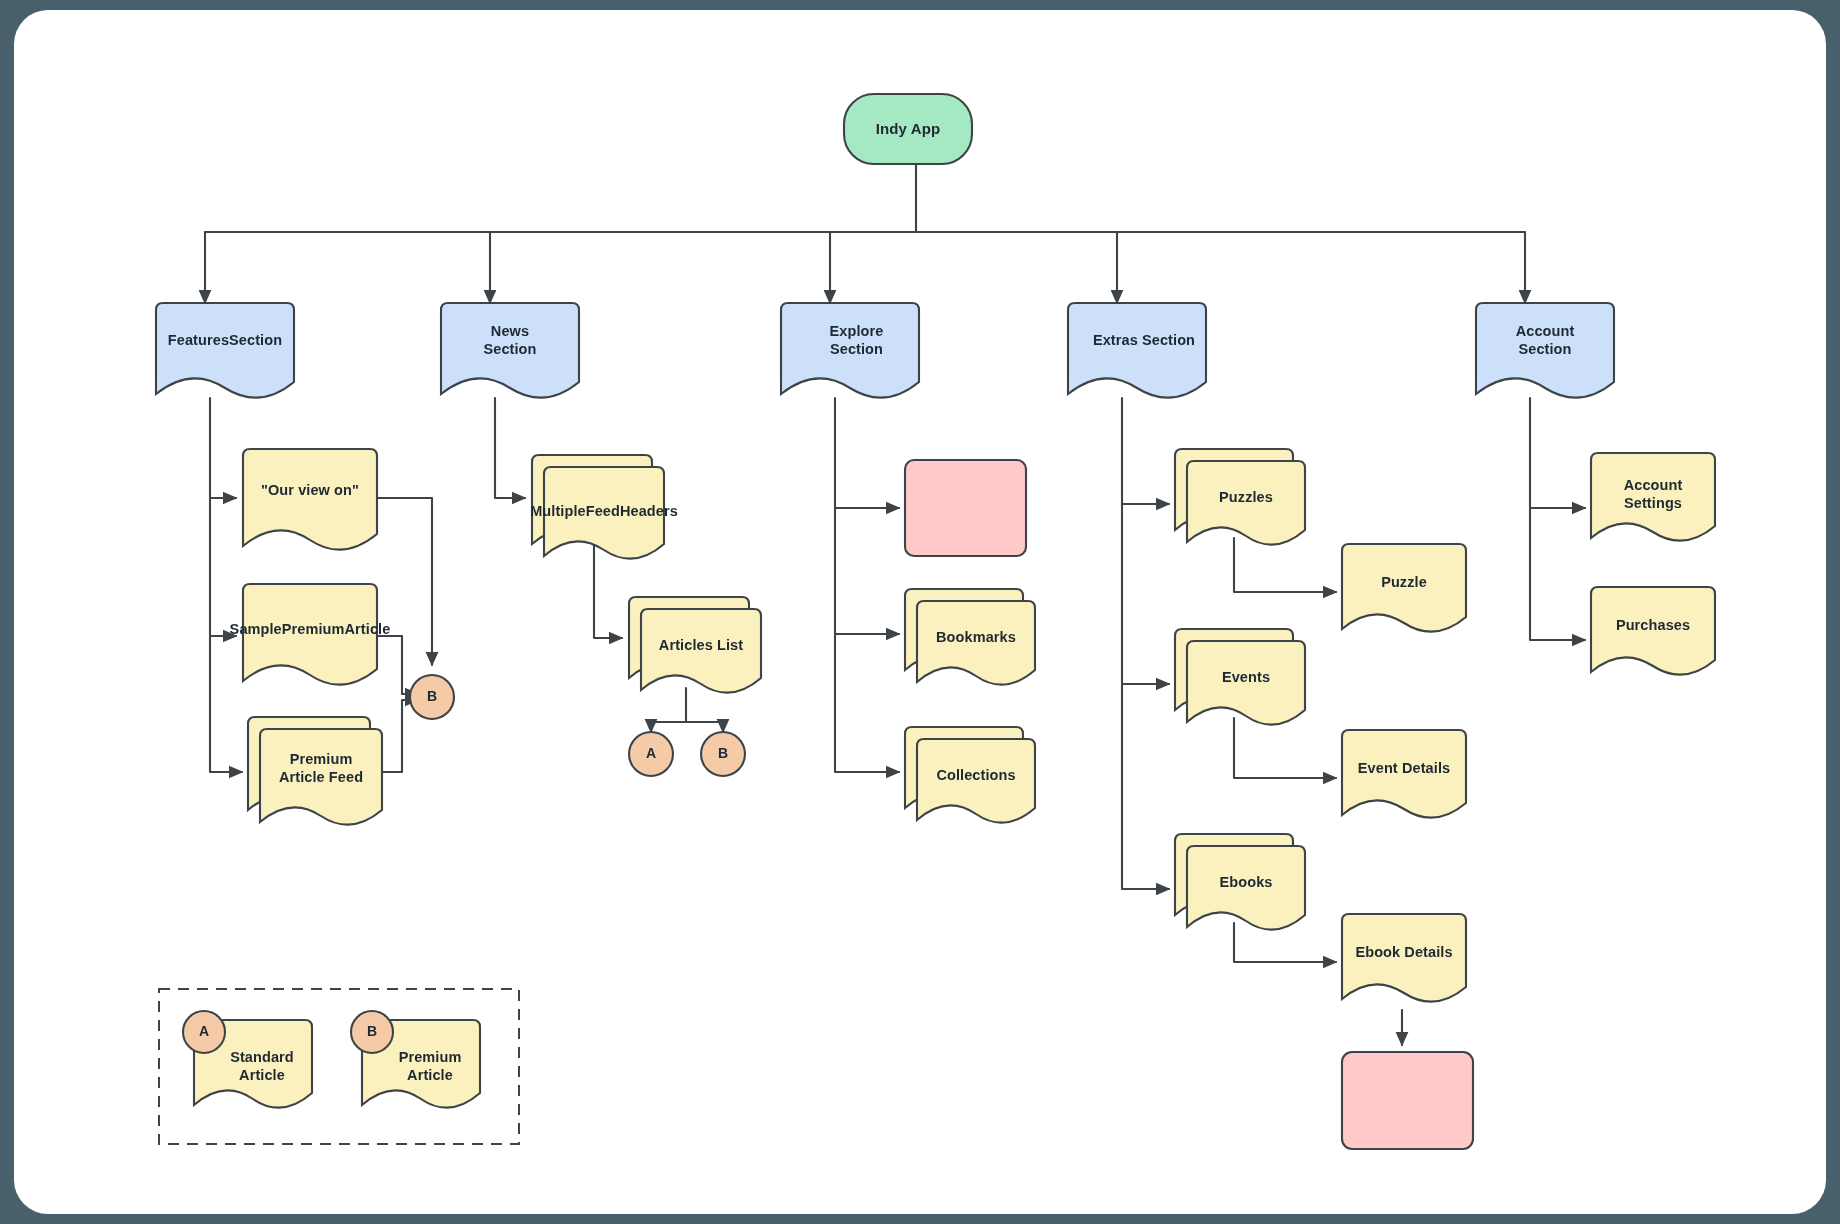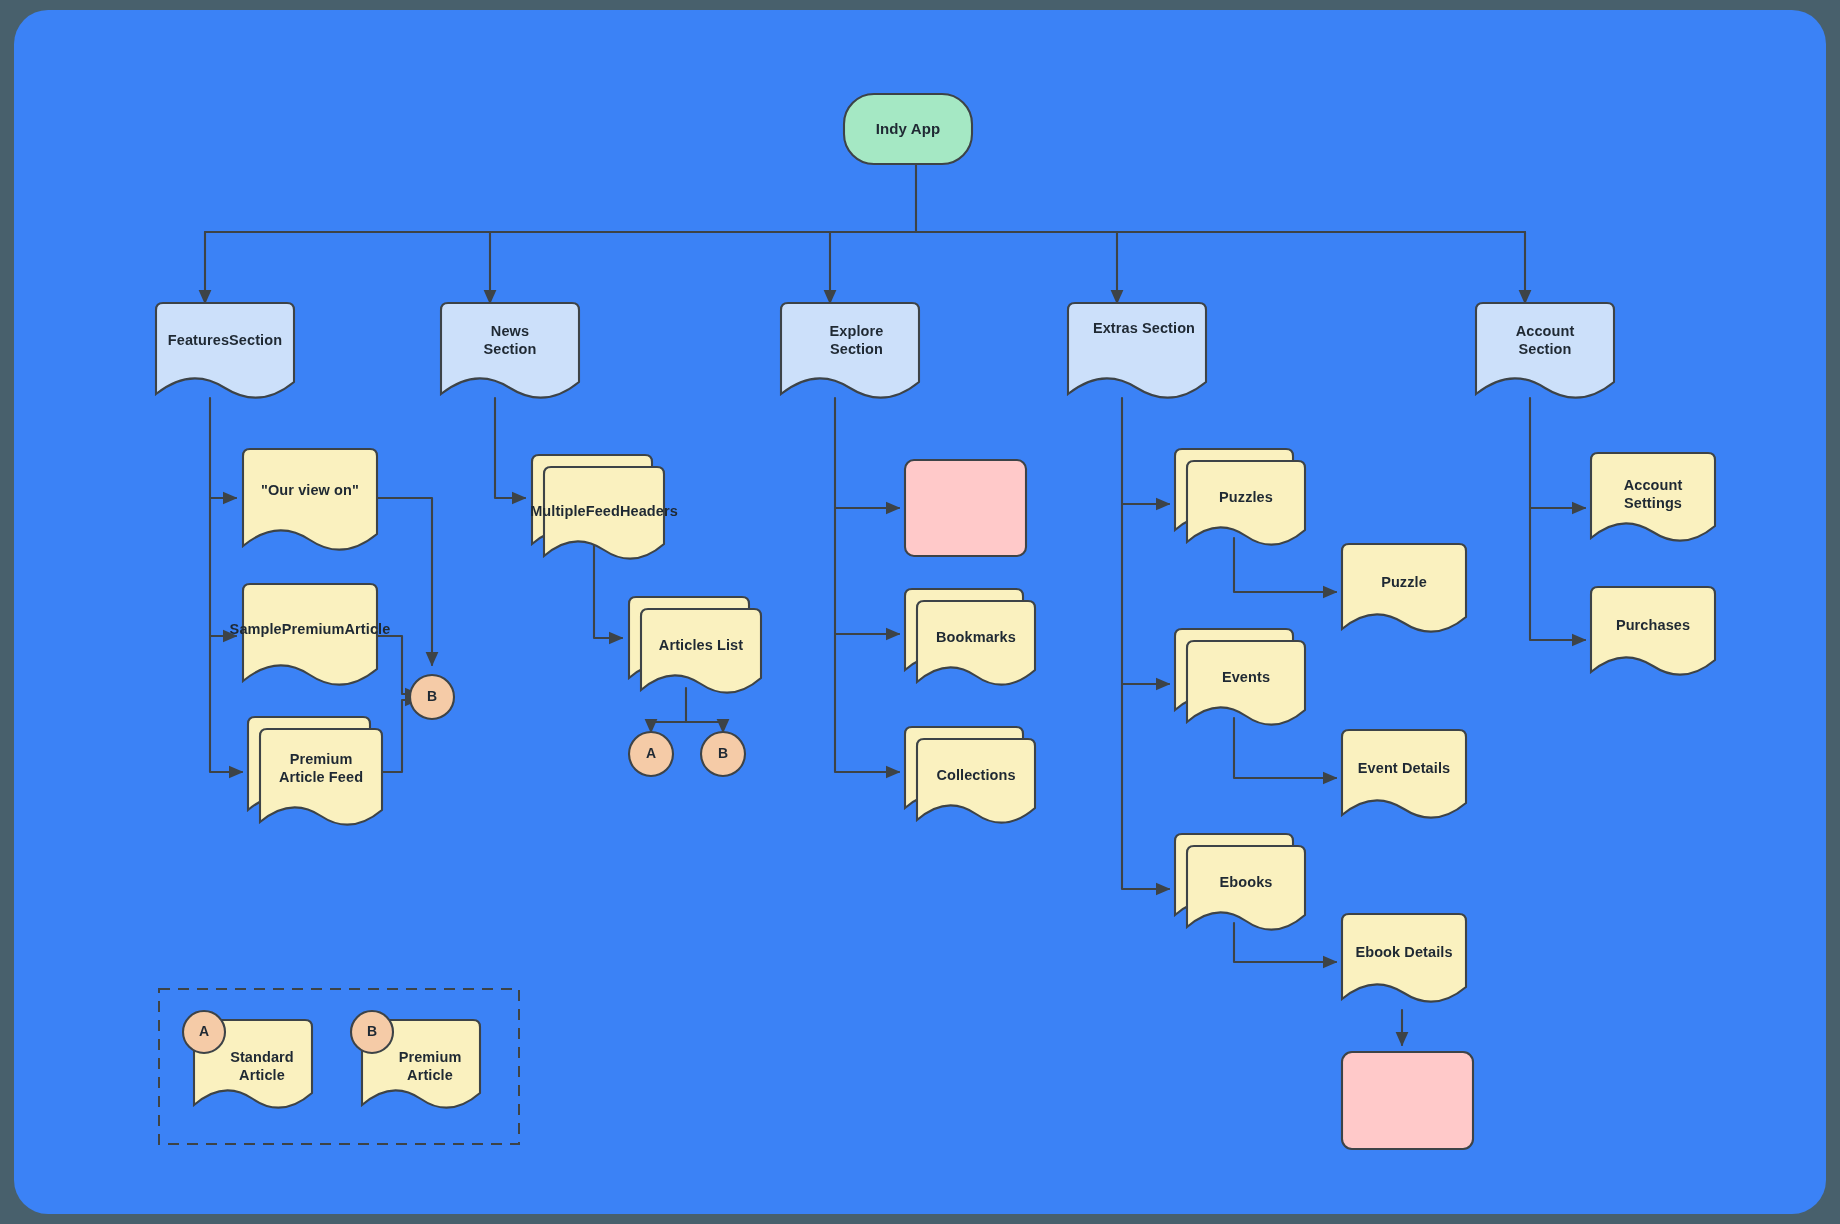--- a/index.html
+++ b/index.html
@@ -12,7 +12,7 @@
   #canvas{
     position:absolute;left:14px;top:10px;
     width:1812px;height:1204px;
-    background:#3b82f6;
+    background:#ffffff;
     border-radius:34px;
     overflow:hidden;
   }

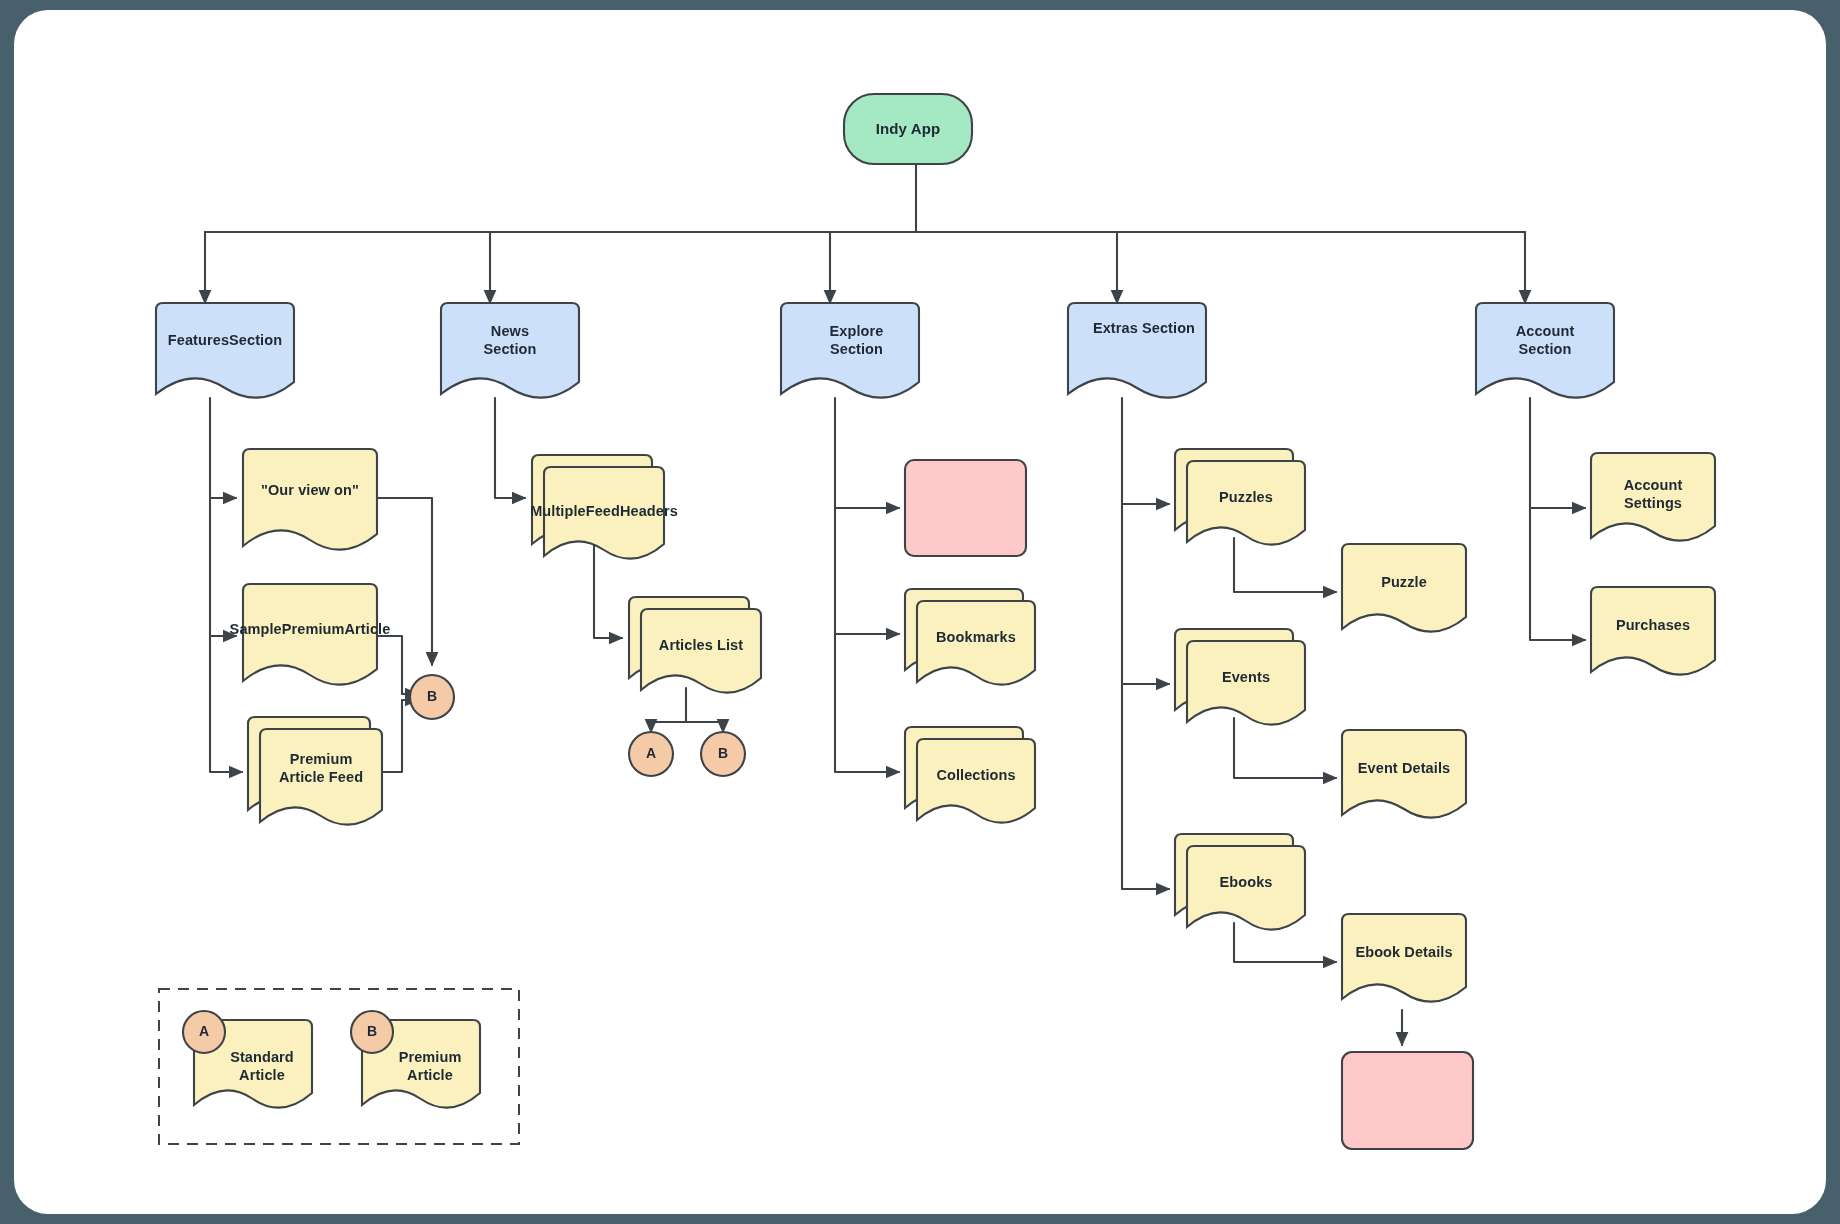--- a/index.html
+++ b/index.html
@@ -213,7 +213,7 @@
   <span>Explore</span>
   <span>Section</span>
 </div>
-<div class="nodeText t14" style="left:1054px;top:288px;width:152px;height:60px;">Extras Section</div>
+<div class="nodeText t14" style="left:1054px;top:300px;width:152px;height:60px;">Extras Section</div>
 <div class="nodeText t14" style="left:1462px;top:300px;width:138px;height:60px;flex-direction:column;">
   <span>Account</span>
   <span>Section</span>

